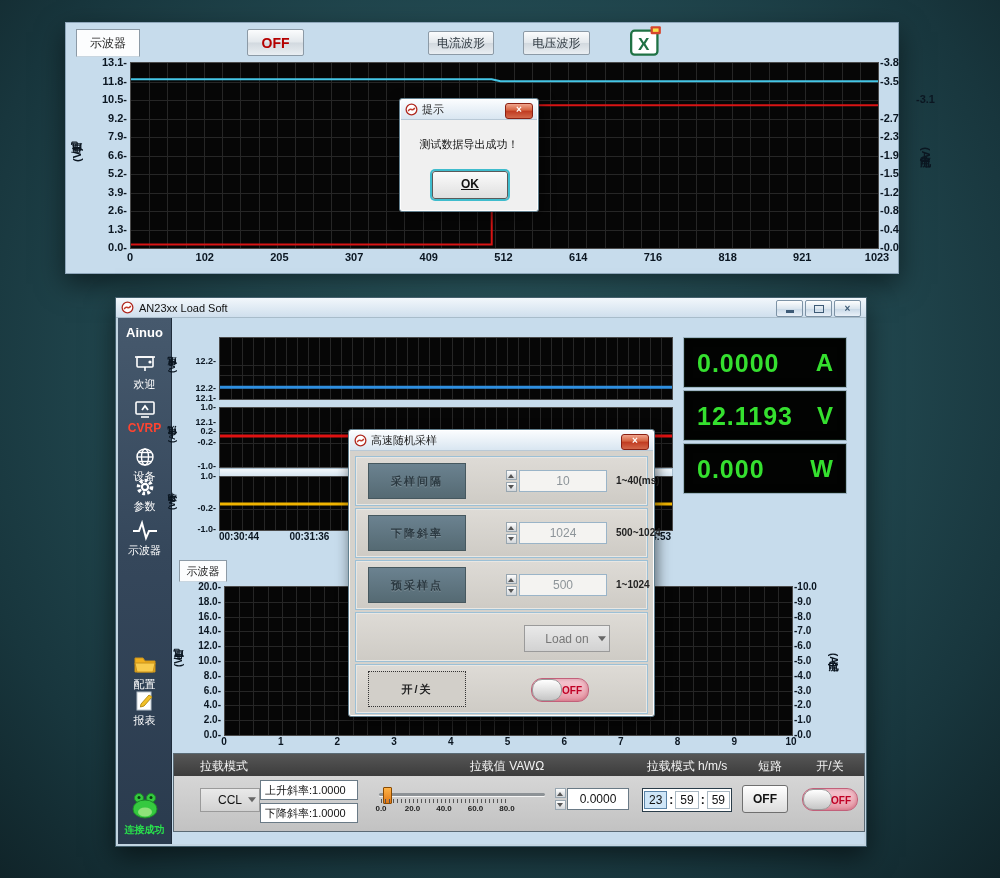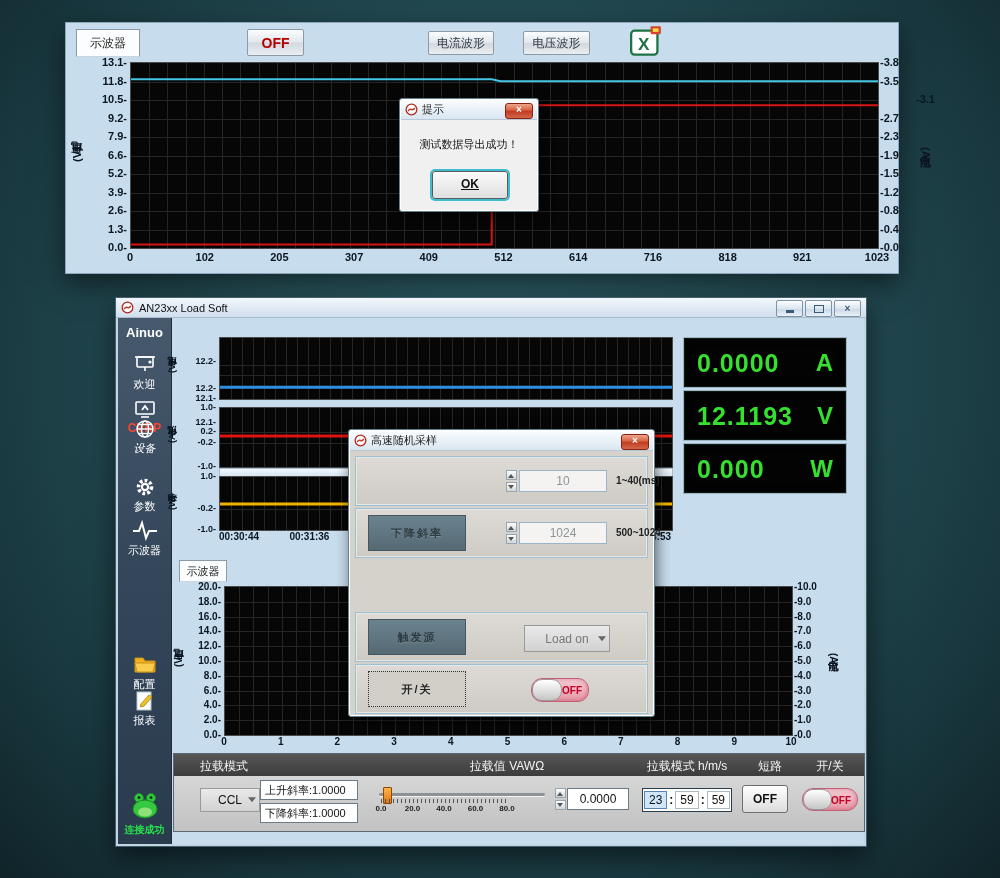--- a/index.html
+++ b/index.html
@@ -316,7 +316,7 @@
         <span class="slabel red">CVRP</span>
       </div>
 
-      <div class="sbitem" style="top:100px;font-style:italic;">
+      <div class="sbitem" style="top:128px;">
         <span class="sicon">
           <svg width="24" height="24" viewBox="0 0 24 24" fill="none" stroke="#fff" stroke-width="1.4">
             <circle cx="12" cy="11" r="8"></circle>

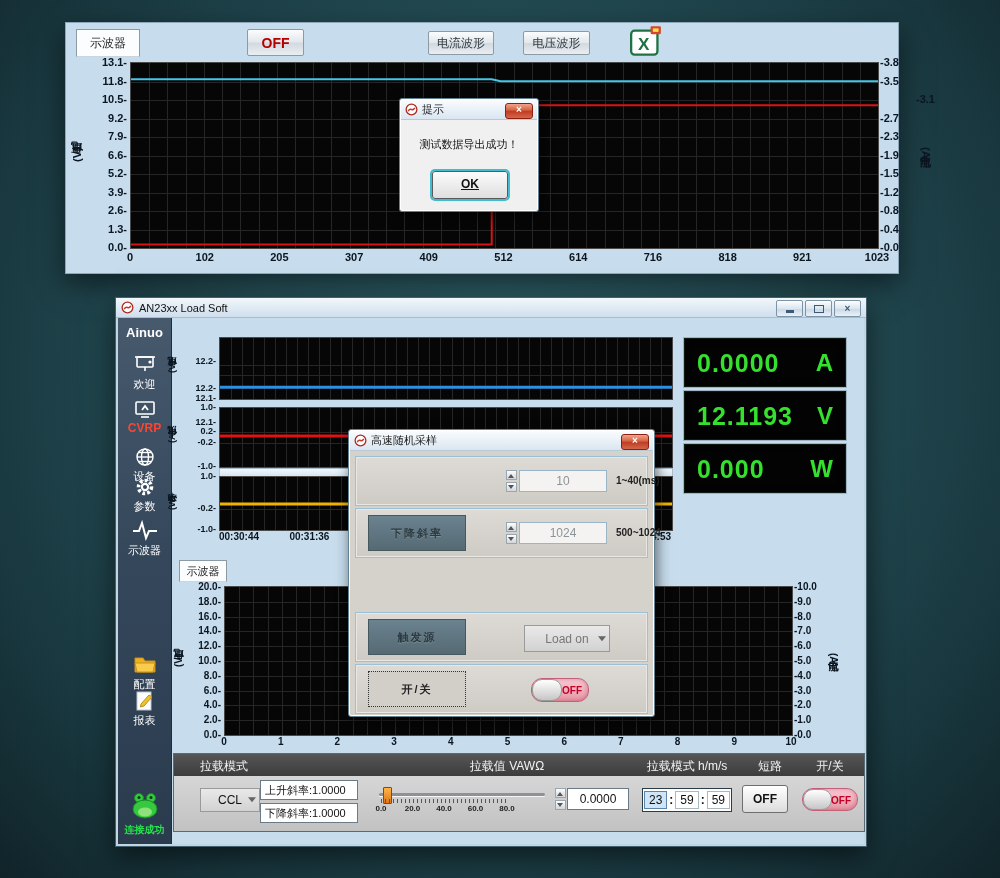--- a/index.html
+++ b/index.html
@@ -735,6 +735,7 @@
       </div>
 
       <div class="srow" style="top:26px;">
+        <div class="plate">采样间隔</div>
         <div class="spin" style="left:150px;top:13px;">
             <i class="up"></i>
             <i class="dn"></i>

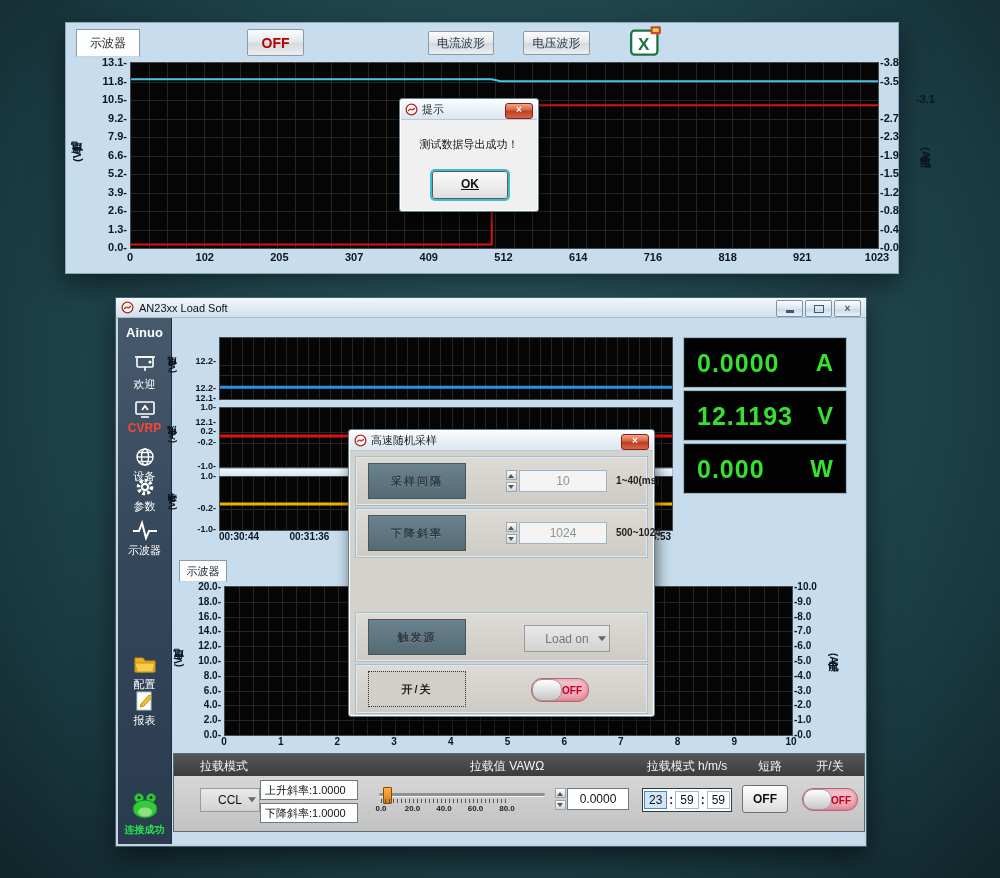--- a/index.html
+++ b/index.html
@@ -754,6 +754,15 @@
         <span class="range">500~1024</span>
       </div>
 
+      <div class="srow" style="top:130px;">
+        <div class="plate">预采样点</div>
+        <div class="spin" style="left:150px;top:13px;">
+            <i class="up"></i>
+            <i class="dn"></i>
+          </div>
+        <div class="sbox">500</div>
+        <span class="range">1~1024</span>
+      </div>
 
       <div class="srow" style="top:182px;">
         <div class="plate">触发源</div>

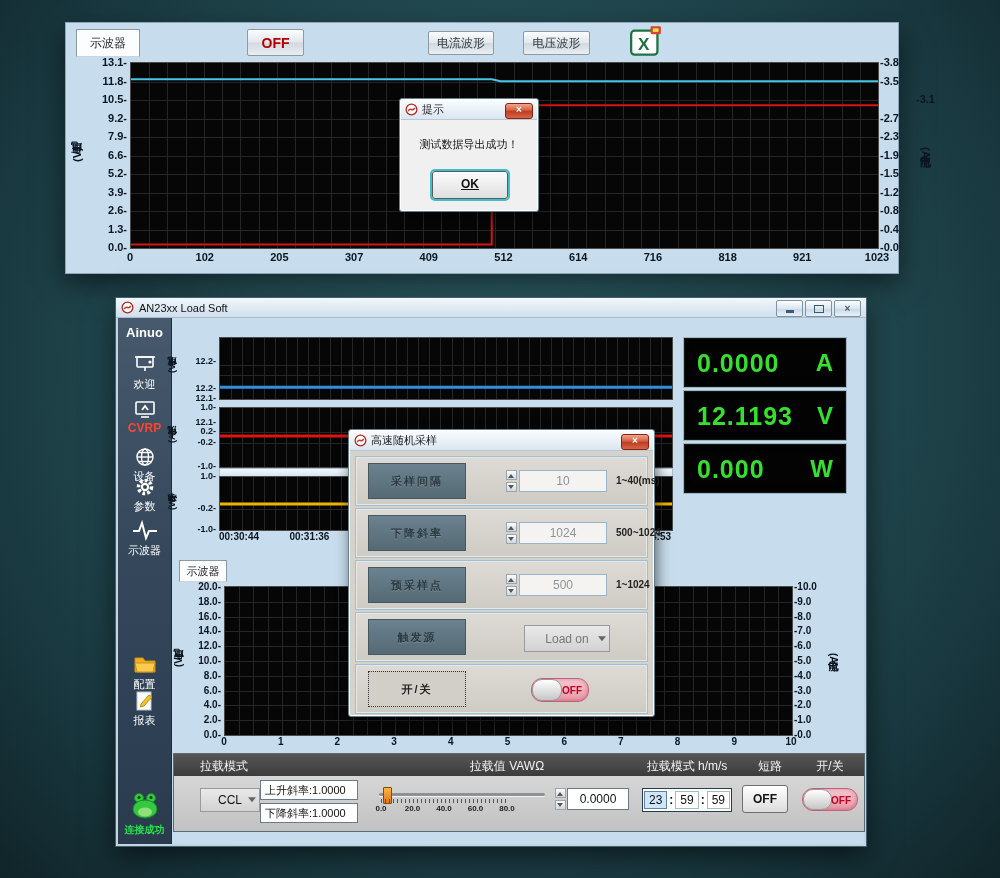--- a/index.html
+++ b/index.html
@@ -765,7 +765,6 @@
       </div>
 
       <div class="srow" style="top:182px;">
-        <div class="plate">触发源</div>
         <div class="ddl" style="left:168px;top:12px;width:84px;height:25px;">
           <span>Load on</span>
           <span class="arr"></span>

